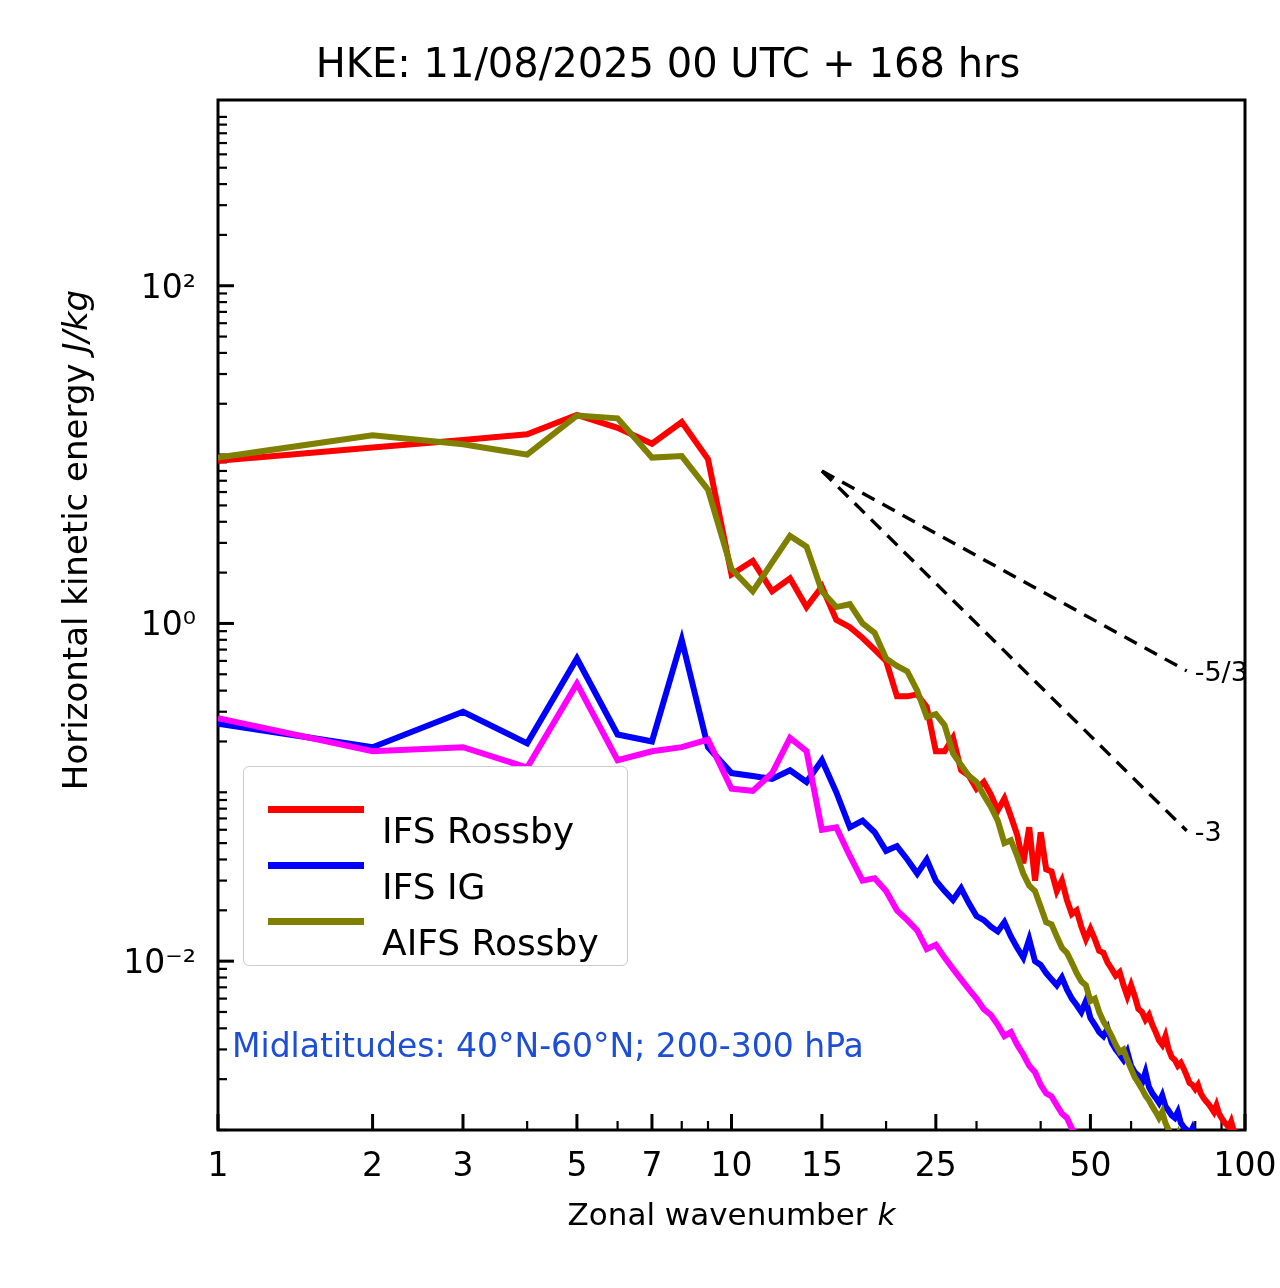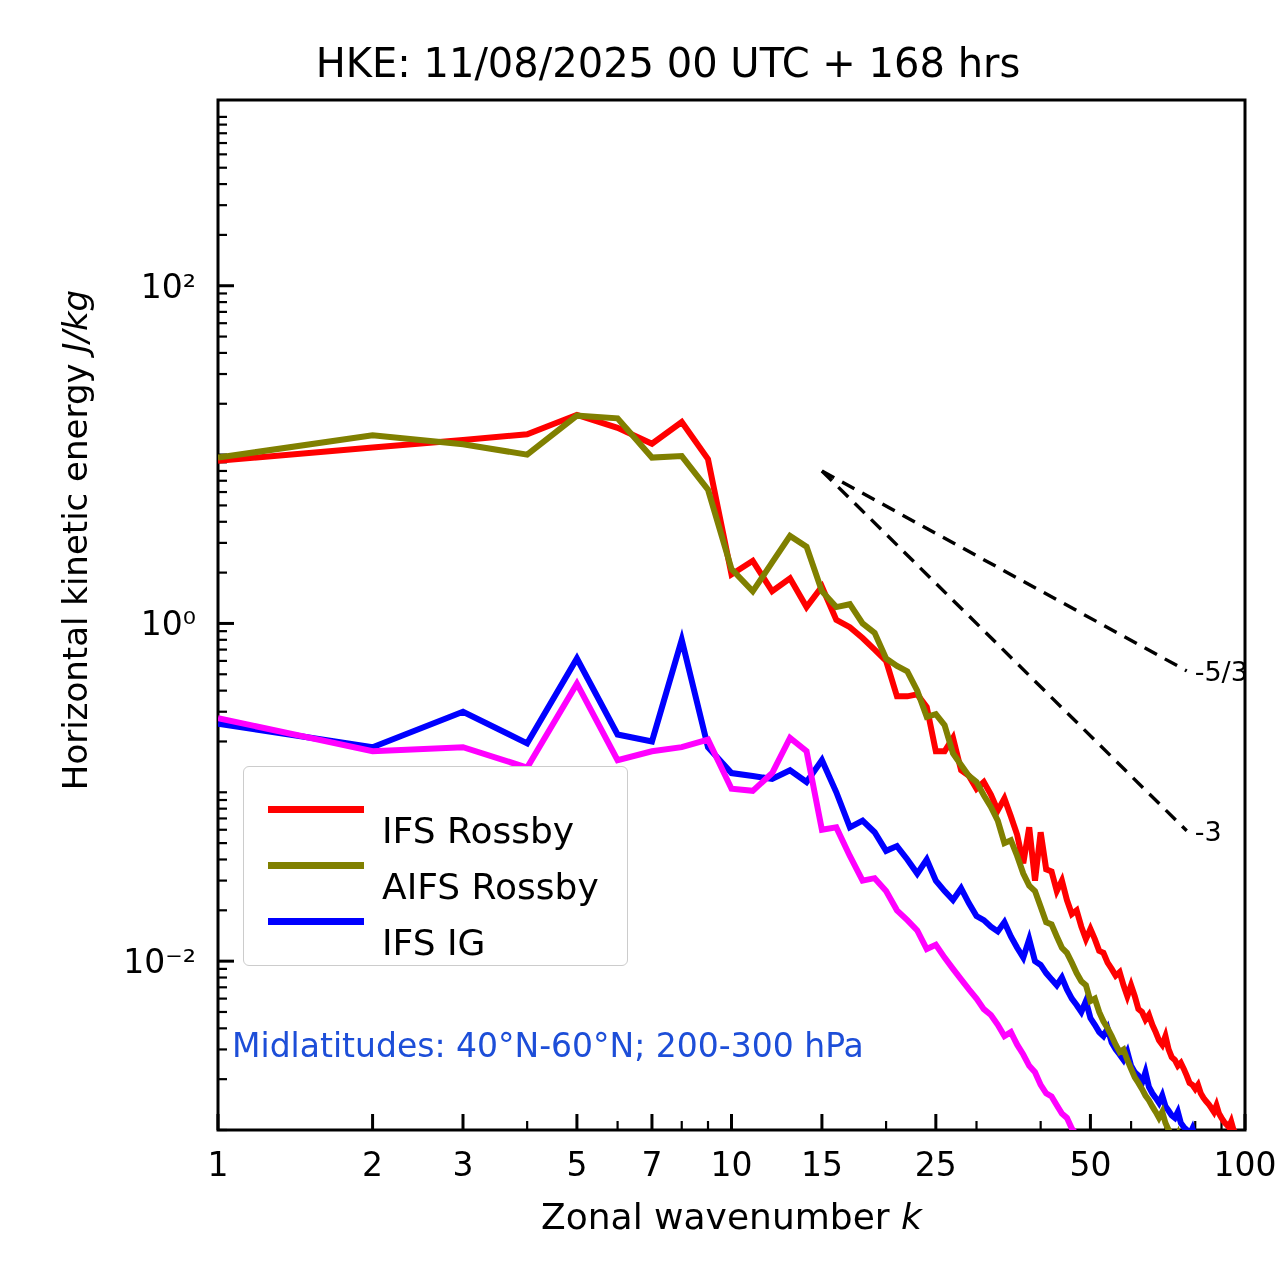--- a/index.html
+++ b/index.html
@@ -165,12 +165,12 @@
       <div class="legend-text">IFS Rossby</div>
     </div>
     <div class="legend-row">
+      <div class="legend-swatch" style="background: rgb(0, 0, 255);"></div>
+      <div class="legend-text">IFS IG</div>
+    </div>
+    <div class="legend-row">
       <div class="legend-swatch" style="background: rgb(128, 128, 0);"></div>
       <div class="legend-text">AIFS Rossby</div>
-    </div>
-    <div class="legend-row">
-      <div class="legend-swatch" style="background: rgb(0, 0, 255);"></div>
-      <div class="legend-text">IFS IG</div>
     </div>
   </div>
 

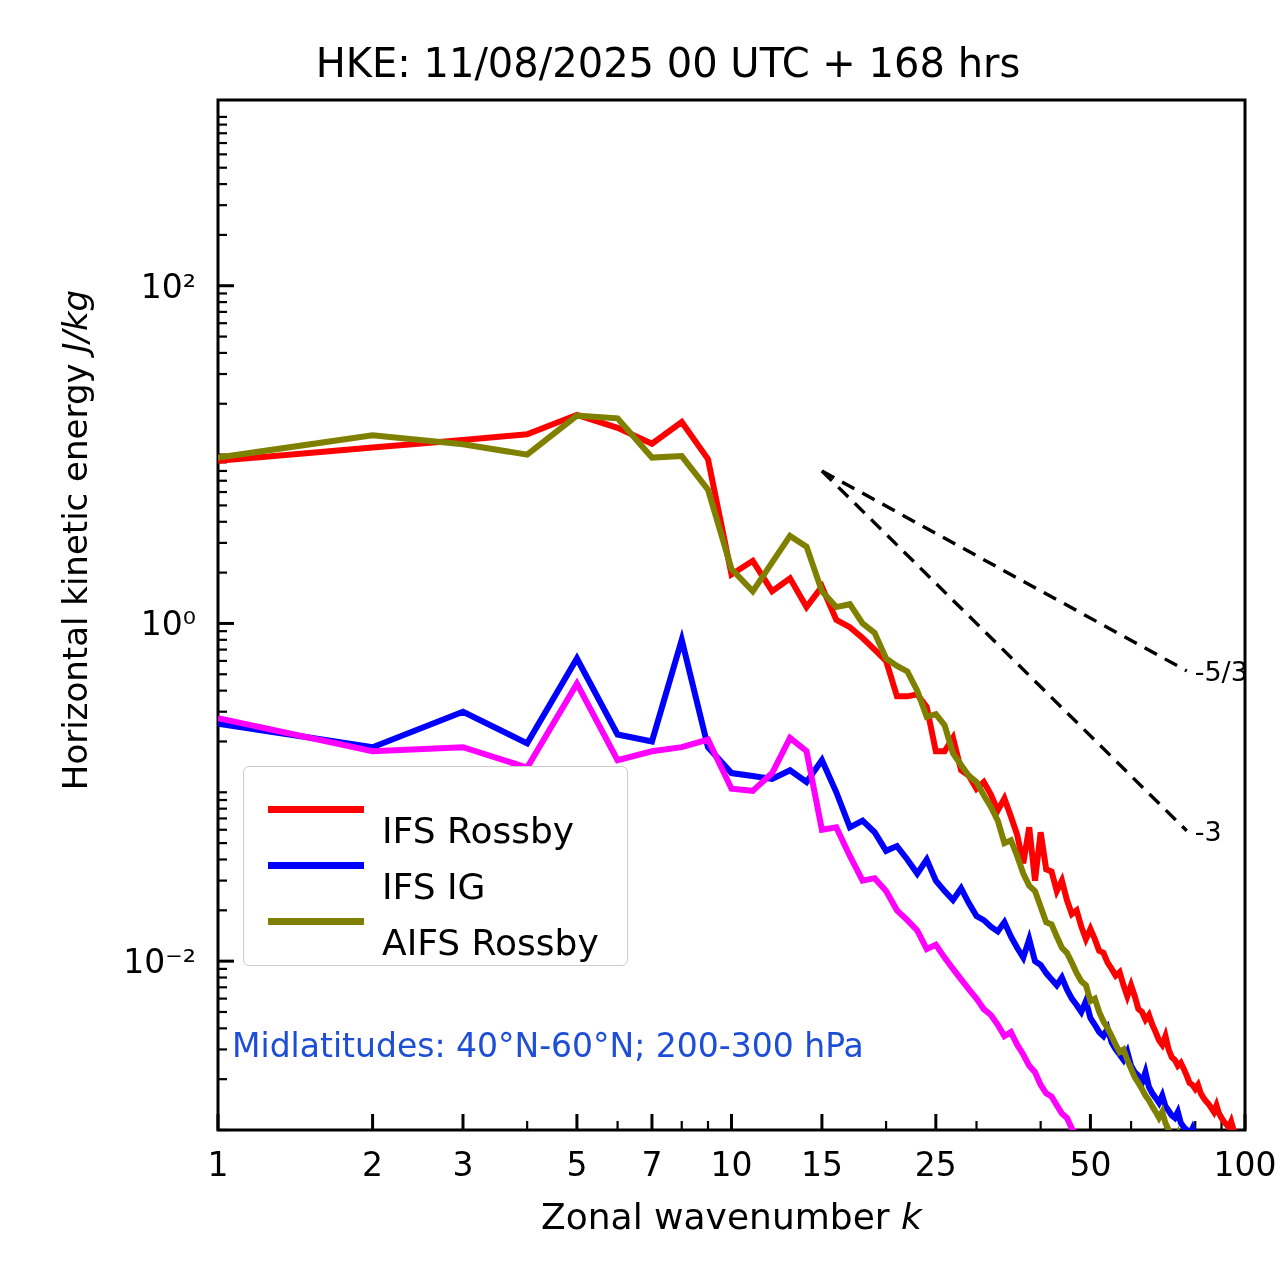--- a/index.html
+++ b/index.html
@@ -17,7 +17,7 @@
   #ylabel .unit{font-style:italic;}
   #xlabel{
     position:absolute;left:218px;top:1196px;width:1027px;text-align:center;
-    font-size:36px;color:#000;
+    font-size:31px;color:#000;
   }
   #xlabel .var{font-style:italic;}
   #plot-svg{position:absolute;left:0;top:0;}

